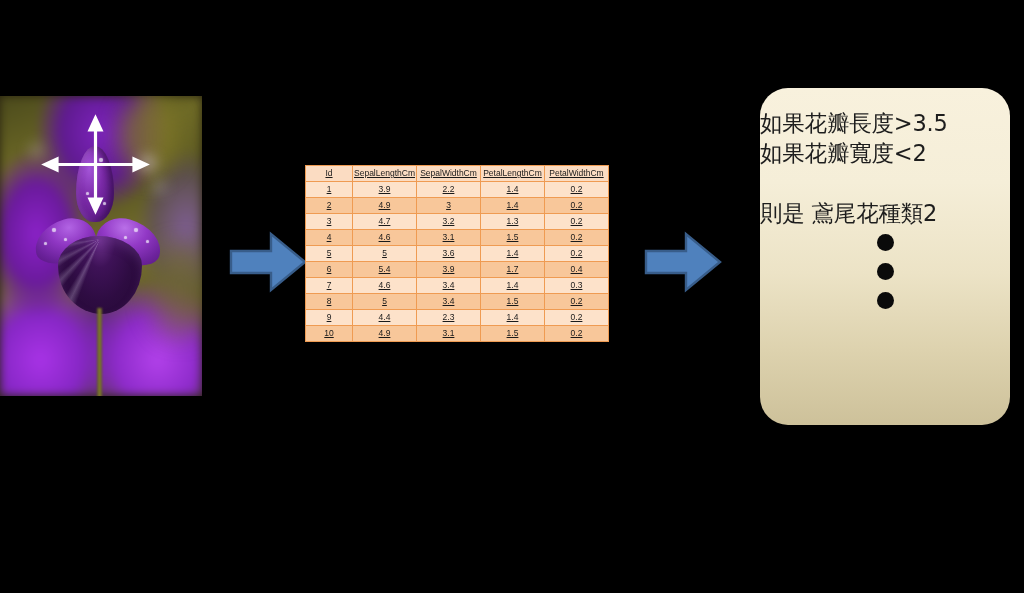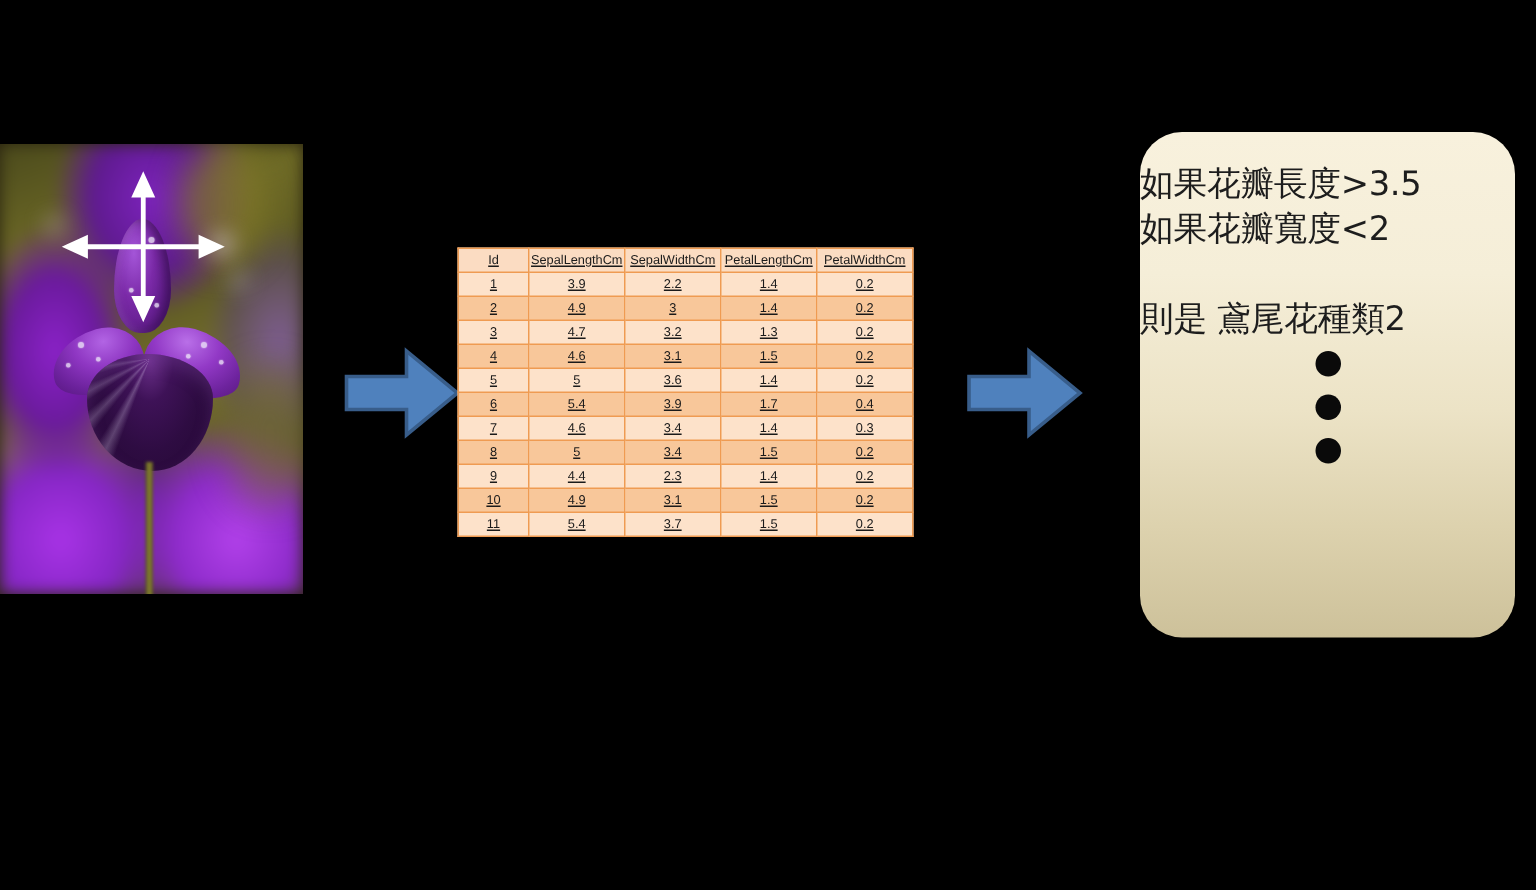--- a/index.html
+++ b/index.html
@@ -323,13 +323,6 @@
             <td>1.5</td>
             <td>0.2</td>
           </tr>
-          <tr>
-            <td>11</td>
-            <td>5.4</td>
-            <td>3.7</td>
-            <td>1.5</td>
-            <td>0.2</td>
-          </tr>
         </tbody>
     </table>
   </div>

